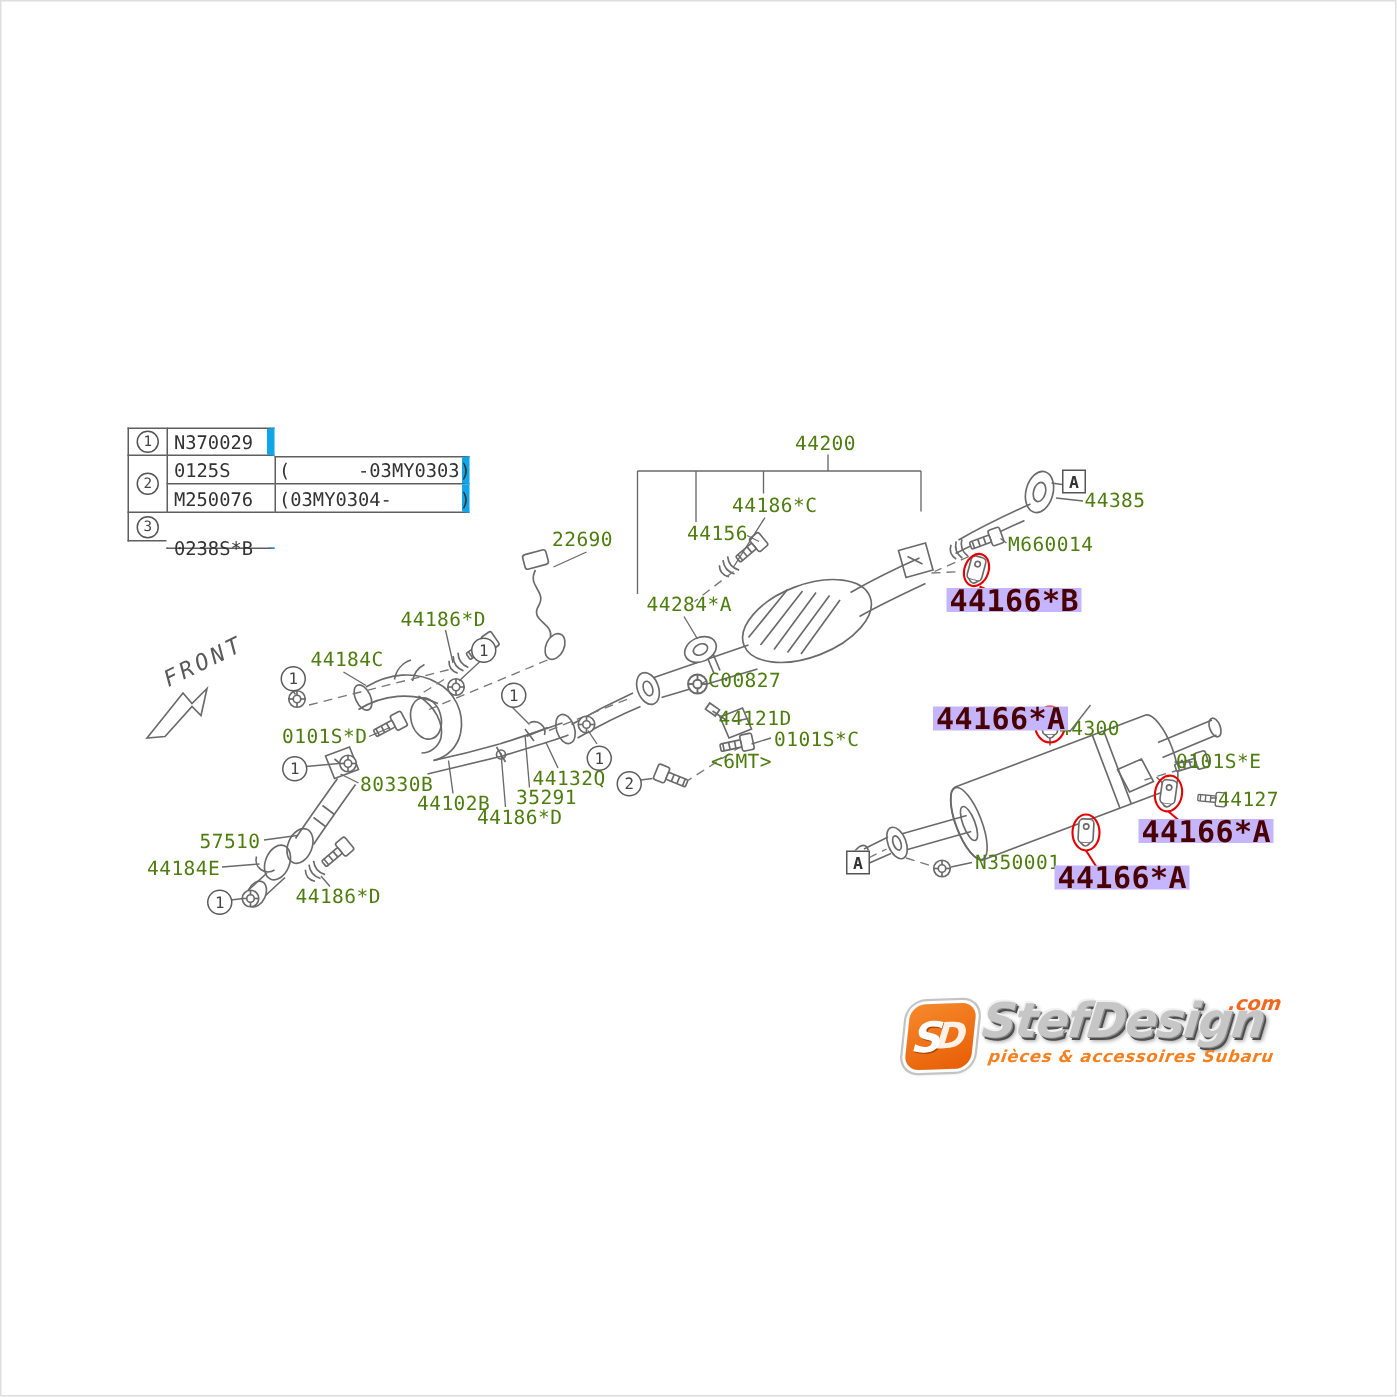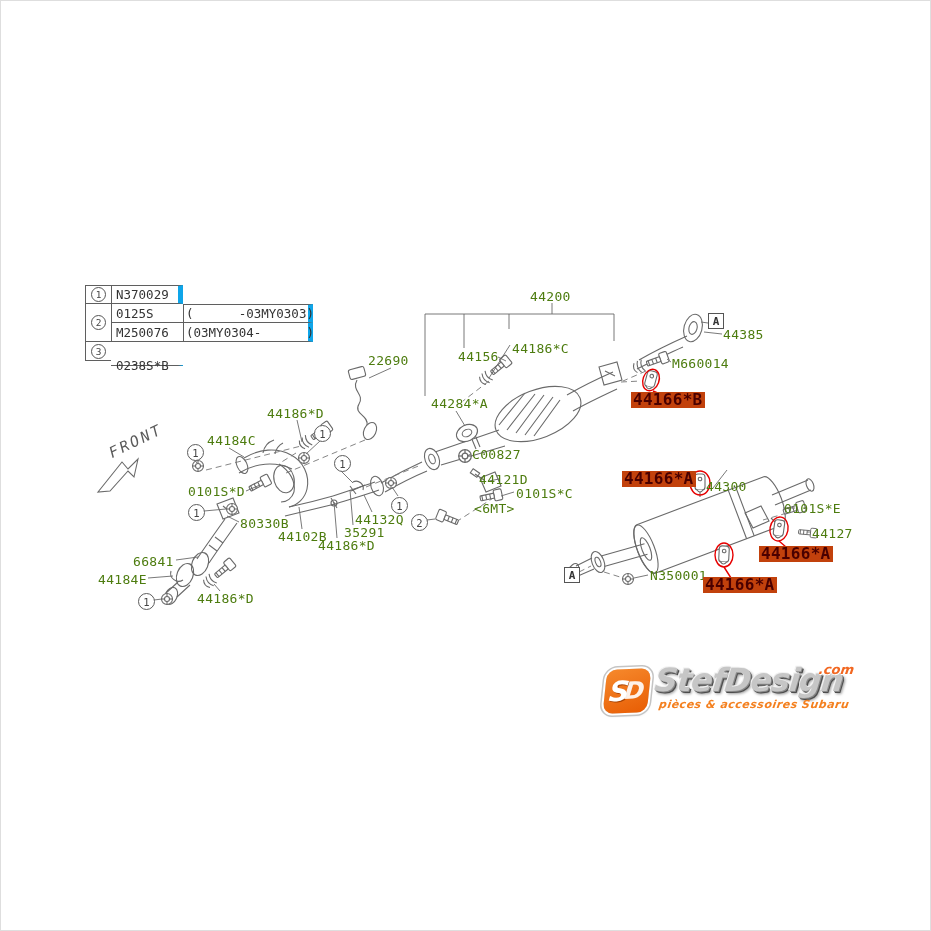--- a/index.html
+++ b/index.html
@@ -246,7 +246,7 @@
 </div>
 
 <div class="lbl" style="left:529px;top:288px;">44200</div>
-<div class="lbl" style="left:487px;top:340px;margin-left:24px;">44186*C</div>
+<div class="lbl" style="left:487px;top:329px;">44186*C</div>
 <div class="lbl" style="left:457px;top:348px;">44156</div>
 <div class="lbl" style="left:367px;top:352px;">22690</div>
 <div class="lbl" style="left:430px;top:395px;">44284*A</div>

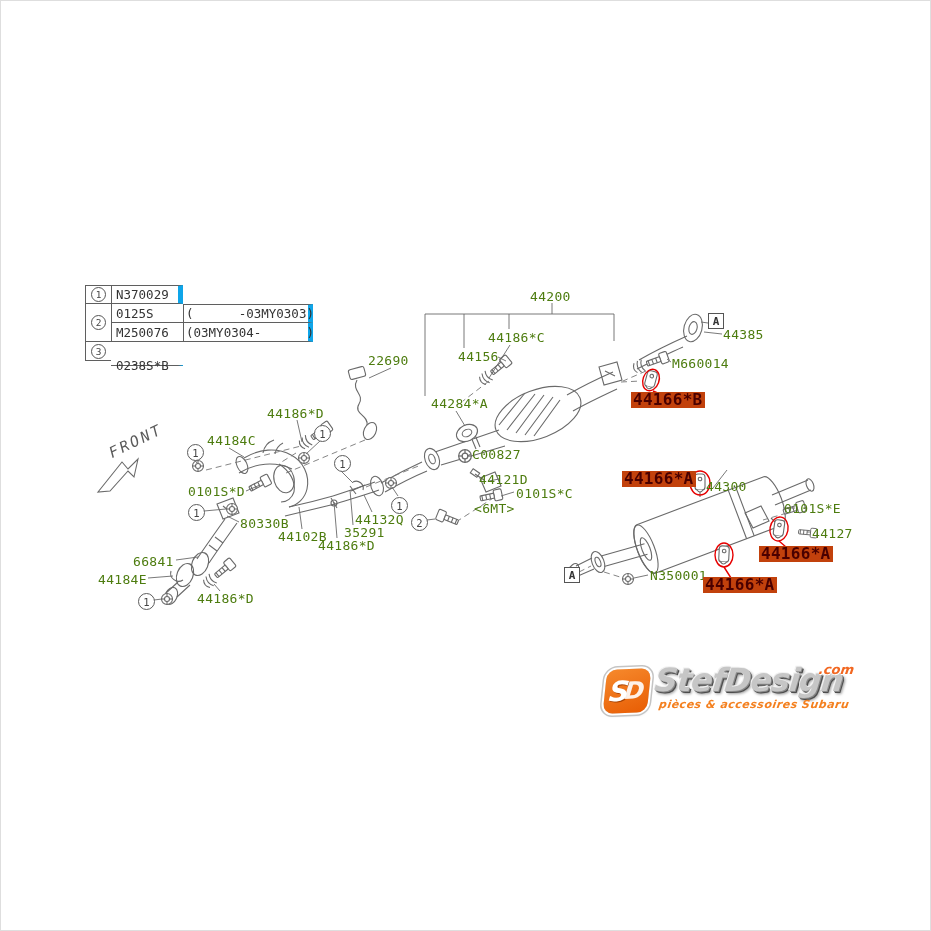--- a/index.html
+++ b/index.html
@@ -13,8 +13,8 @@
   .part{stroke:#6a6a6a;fill:#ffffff;stroke-width:1.1;}
   .red{stroke:#e60000;fill:none;stroke-width:1.4;}
   .lbl{position:absolute;font-size:13px;color:#4d7c0f;letter-spacing:.3px;white-space:pre;}
-  .redlbl{position:absolute;font-size:16px;font-weight:bold;letter-spacing:.3px;
-          background:#c2410c;color:#4a0000;padding:0 2px;line-height:16px;}
+  .redlbl{position:absolute;font-size:20px;font-weight:bold;letter-spacing:.3px;
+          background:#c4b5fd;color:#4a0000;padding:0 2px;line-height:16px;}
   .callout{position:absolute;width:15px;height:15px;border:1.2px solid #5c5c5c;border-radius:50%;
            font-size:10.5px;color:#444;display:flex;align-items:center;justify-content:center;background:#fff;}
   .marker{position:absolute;width:14px;height:14px;border:1.4px solid #555;font-size:11px;font-weight:bold;

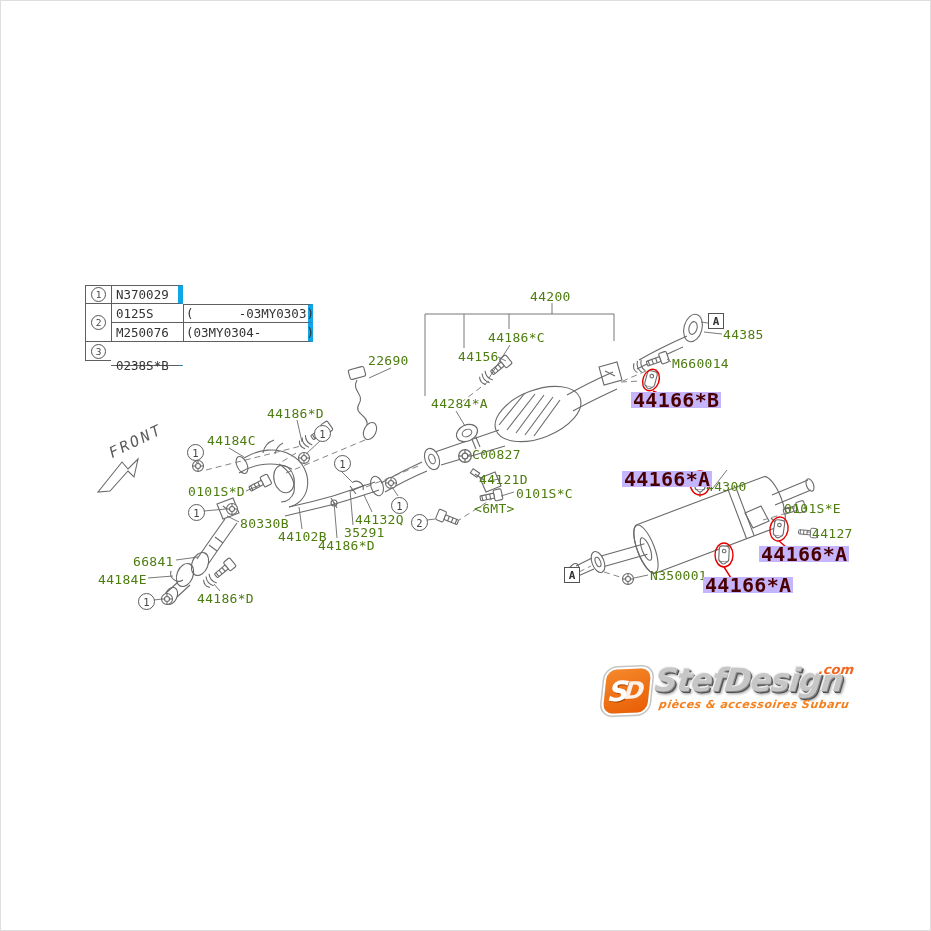--- a/index.html
+++ b/index.html
@@ -268,7 +268,7 @@
 <div class="lbl" style="left:515px;top:485px;">0101S*C</div>
 <div class="lbl" style="left:473px;top:500px;">&lt;6MT&gt;</div>
 <div class="lbl" style="left:471px;top:446px;">C00827</div>
-<div class="lbl" style="left:132px;top:553px;">66841</div>
+<div class="lbl" style="left:132px;top:553px;">57510</div>
 <div class="lbl" style="left:97px;top:571px;">44184E</div>
 <div class="lbl" style="left:196px;top:590px;">44186*D</div>
 

